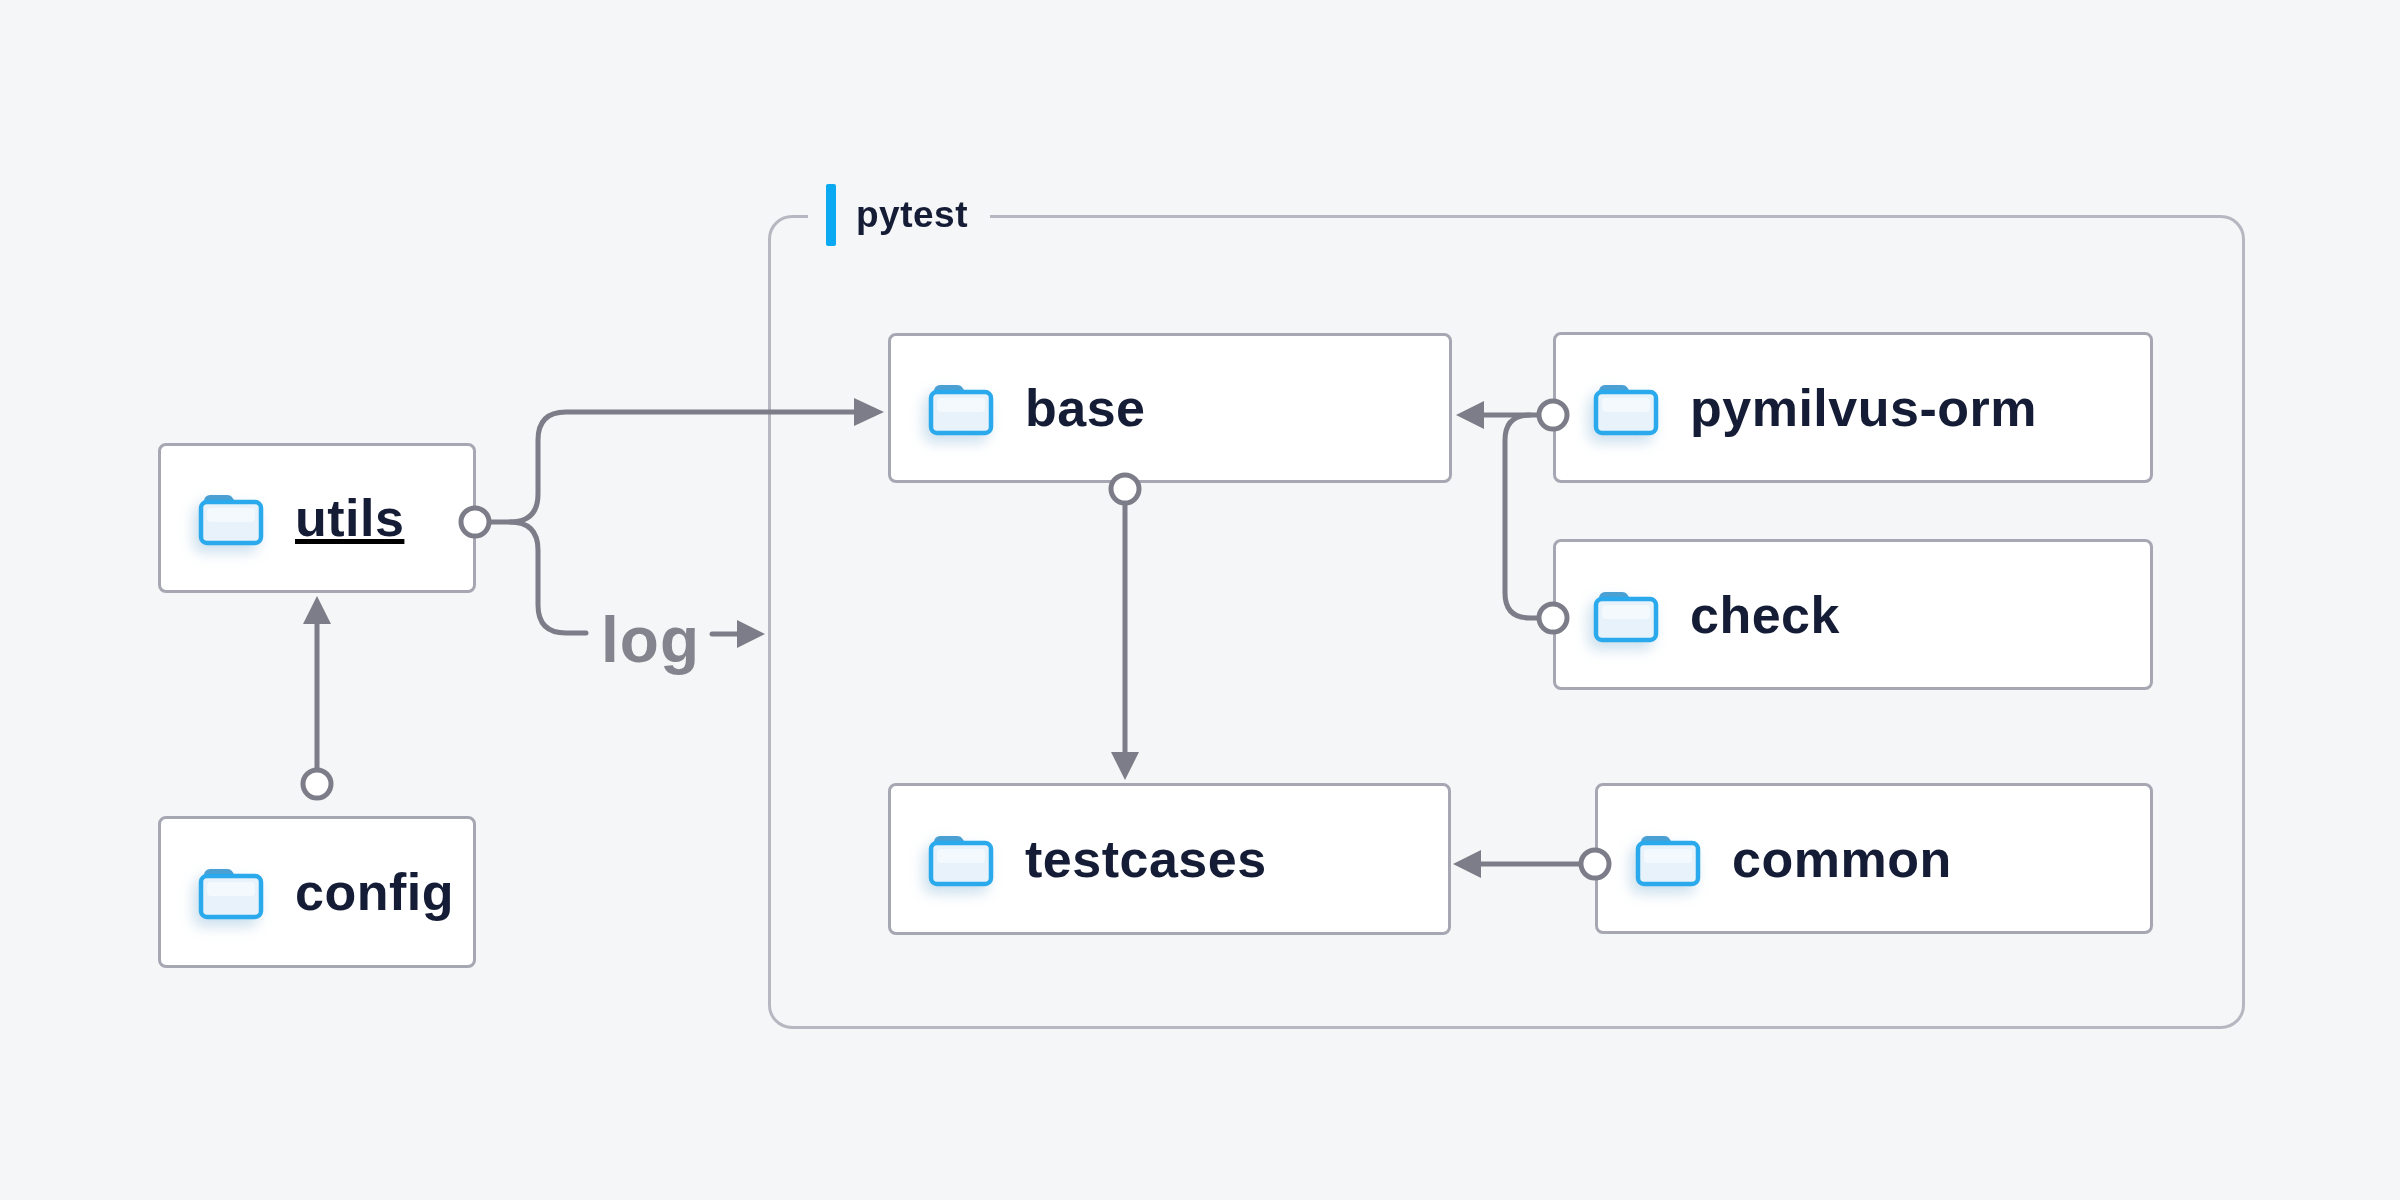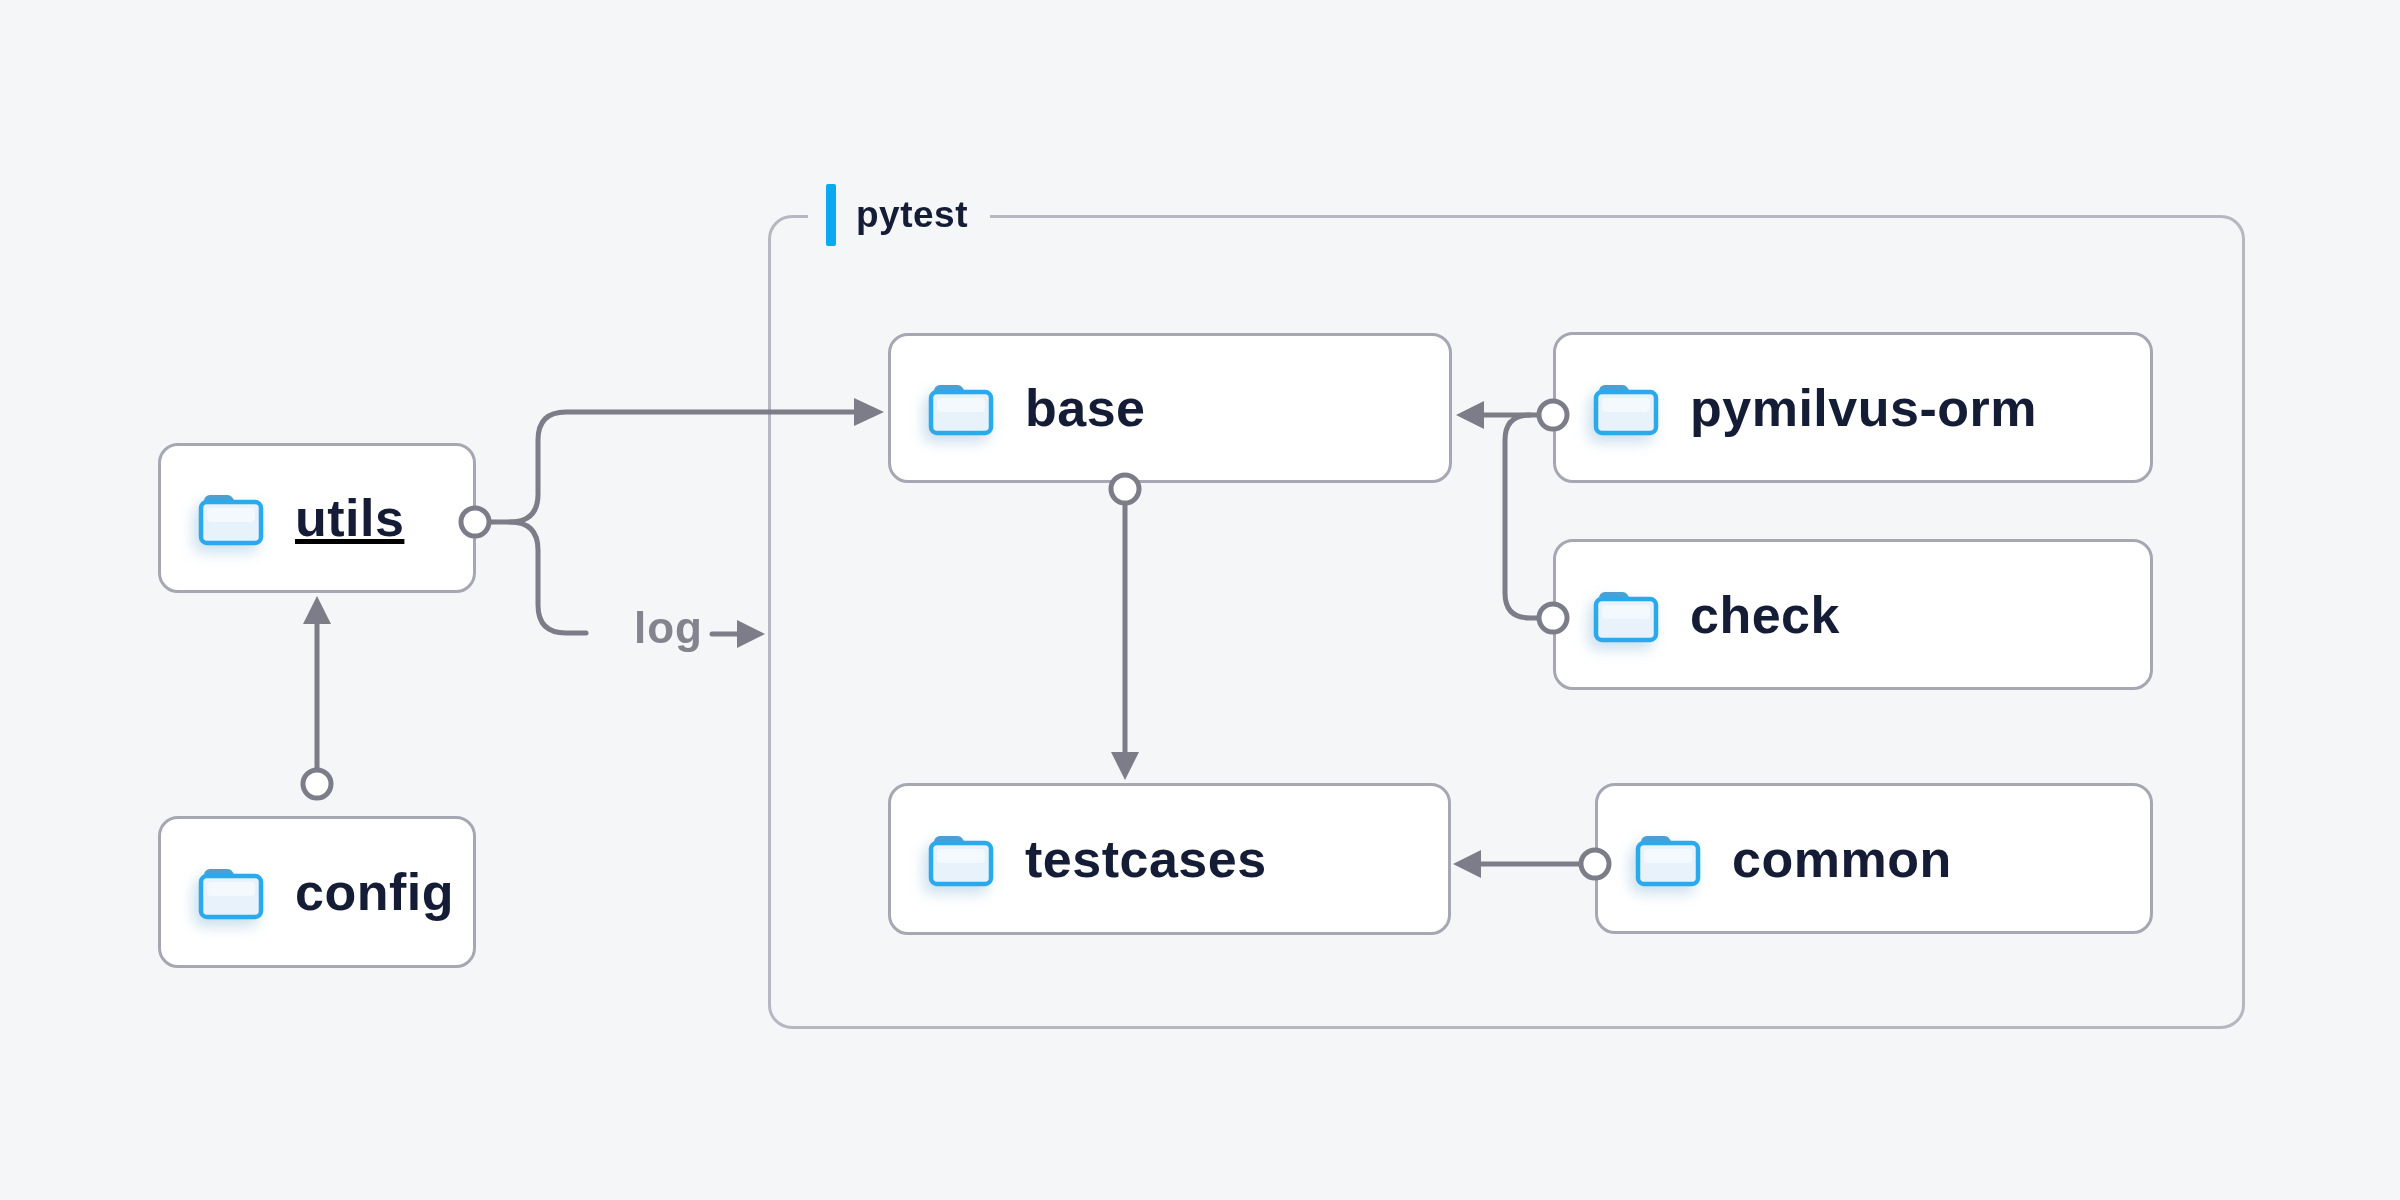--- a/index.html
+++ b/index.html
@@ -42,7 +42,7 @@
   
   .node{
     position:absolute;background:var(--node-bg);
-    border:3px solid var(--node-border);border-radius:20px;
+    border:3px solid var(--node-border);border-radius:8px;
     display:flex;align-items:center;gap:30px;padding-left:36px;
     z-index:3;
   }

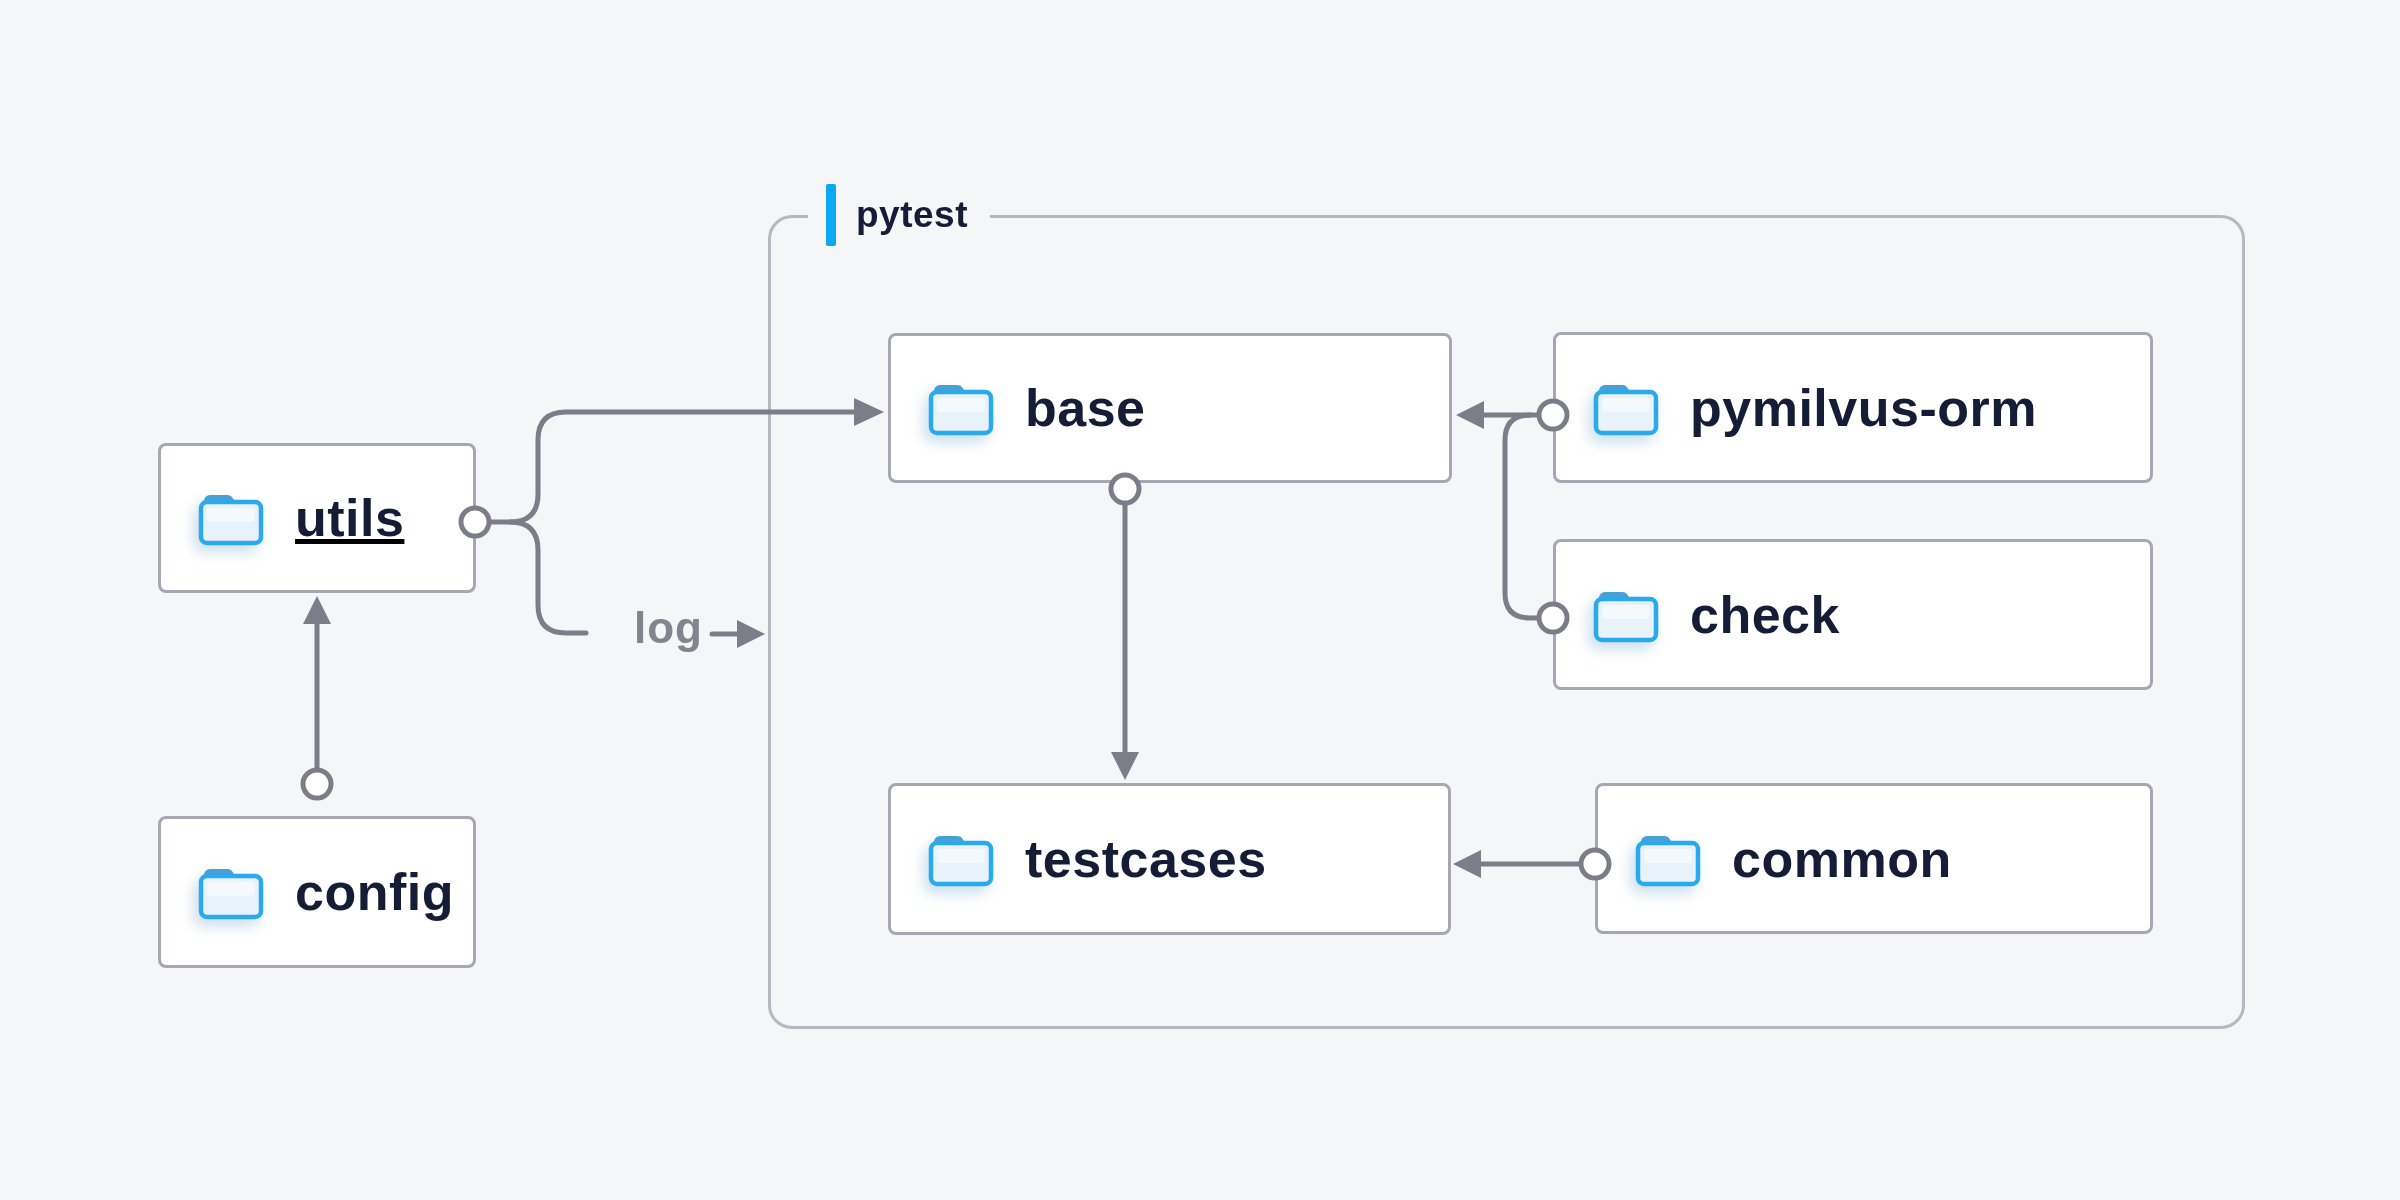--- a/index.html
+++ b/index.html
@@ -70,7 +70,7 @@
   
   .edge-label{
     position:absolute;left:601px;top:603px;z-index:6;
-    font-size:44px;font-weight:700;color:var(--muted);letter-spacing:1px;margin-left:33px;
+    font-size:64px;font-weight:700;color:var(--muted);letter-spacing:1px;
   }
 </style>
 </head>

